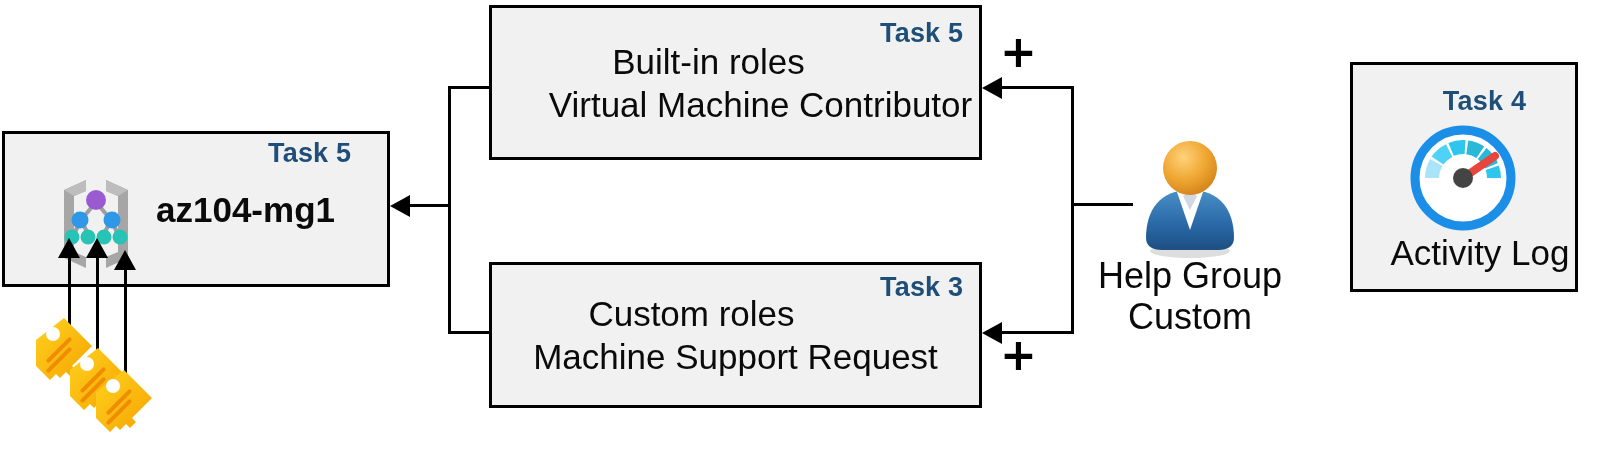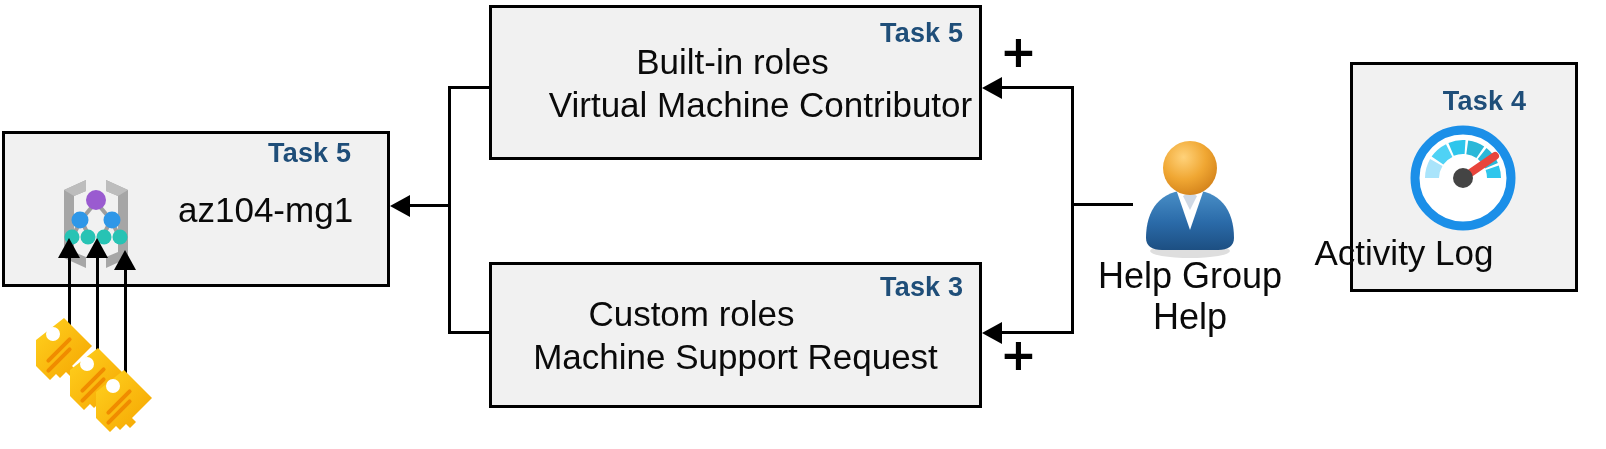--- a/index.html
+++ b/index.html
@@ -68,7 +68,7 @@
 
   <div class="box" style="left:489px;top:5px;width:493px;height:155px;"></div>
   <div class="task-tag" style="left:880px;top:18px;">Task 5</div>
-  <div class="box-text" style="left:489px;top:42px;width:439px;padding-left:24px;">Built-in roles</div>
+  <div class="box-text" style="left:489px;top:42px;width:439px;">Built-in roles</div>
   <div class="box-text" style="left:514px;top:85px;width:493px;">Virtual Machine Contributor</div>
 
   <div class="box" style="left:489px;top:262px;width:493px;height:146px;"></div>

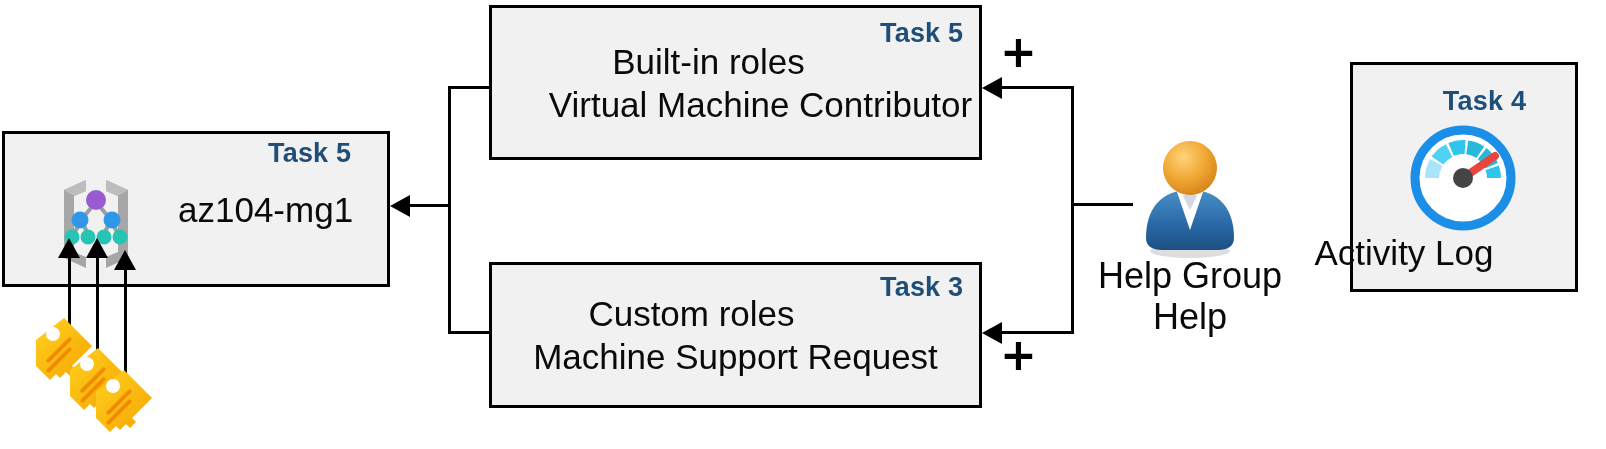--- a/index.html
+++ b/index.html
@@ -36,7 +36,7 @@
 
   <div class="box" style="left:2px;top:131px;width:388px;height:156px;"></div>
   <div class="task-tag" style="left:268px;top:138px;">Task 5</div>
-  <div class="box-text" style="left:178px;top:190px;width:210px;text-align:left;">az104-mg1</div>
+  <div class="box-text" style="left:156px;top:190px;width:210px;text-align:left;font-weight:bold;">az104-mg1</div>
 
   <div class="icon-wrap" style="left:48px;top:172px;width:96px;height:96px;">
     <svg width="96" height="96" viewBox="0 0 96 96">

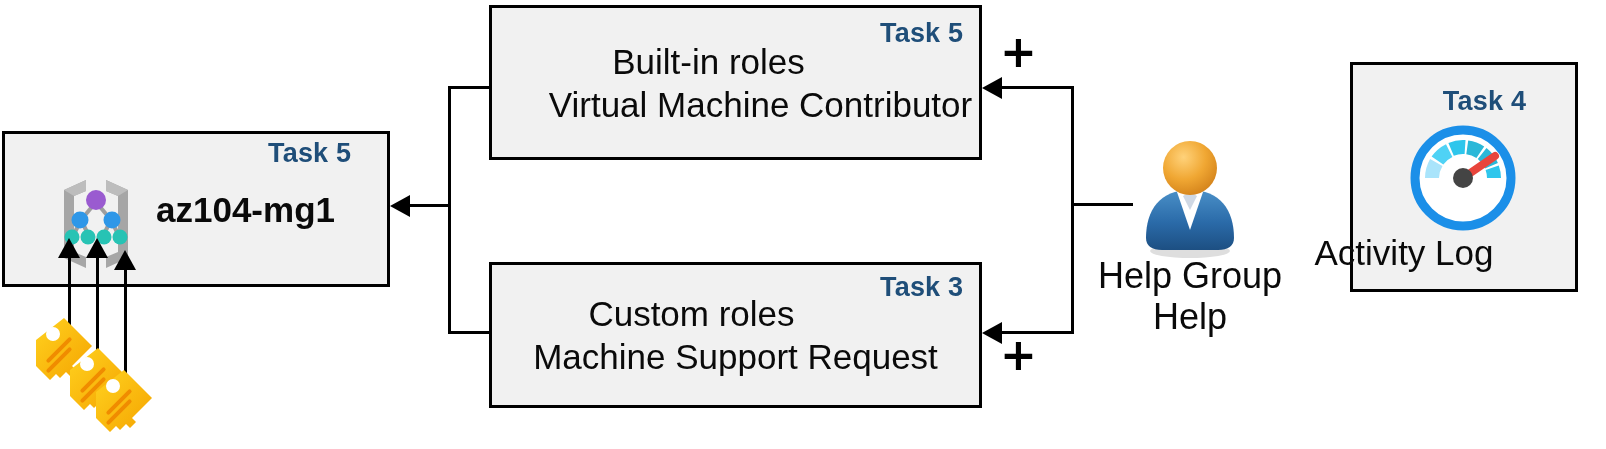--- a/index.html
+++ b/index.html
@@ -95,7 +95,7 @@
       </g>
     </svg>
   </div>
-  <div class="box-text" style="left:1290px;top:233px;width:228px;">Activity Log</div>
+  <div class="box-text" style="left:1366px;top:233px;width:228px;">Activity Log</div>
 
   <div class="v-line line" style="left:448px;top:86px;height:248px;"></div>
   <div class="h-line line" style="left:448px;top:86px;width:44px;"></div>

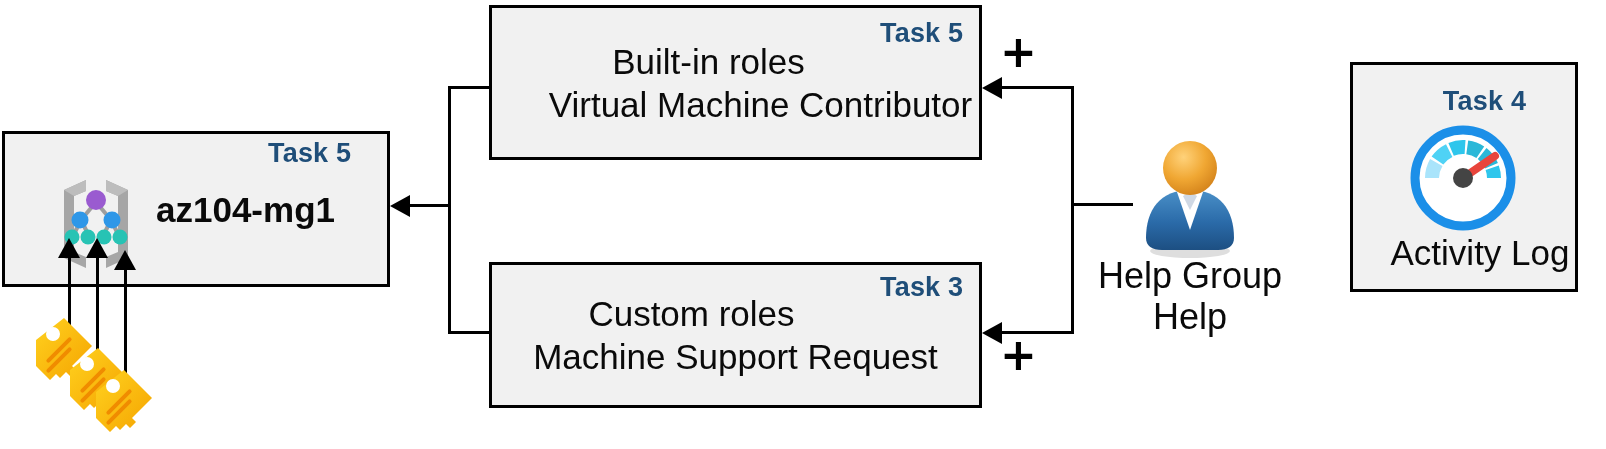--- a/index.html
+++ b/index.html
@@ -135,7 +135,7 @@
     </svg>
   </div>
   <div class="caption" style="left:1070px;top:256px;width:240px;">Help Group</div>
-  <div class="caption" style="left:1070px;top:297px;width:240px;">Help</div>
+  <div class="caption" style="left:1070px;top:297px;width:240px;">Custom</div>
 
   <div class="v-line line" style="left:68px;top:256px;height:110px;"></div>
   <div class="arrow-up" style="left:58px;top:238px;"></div>

